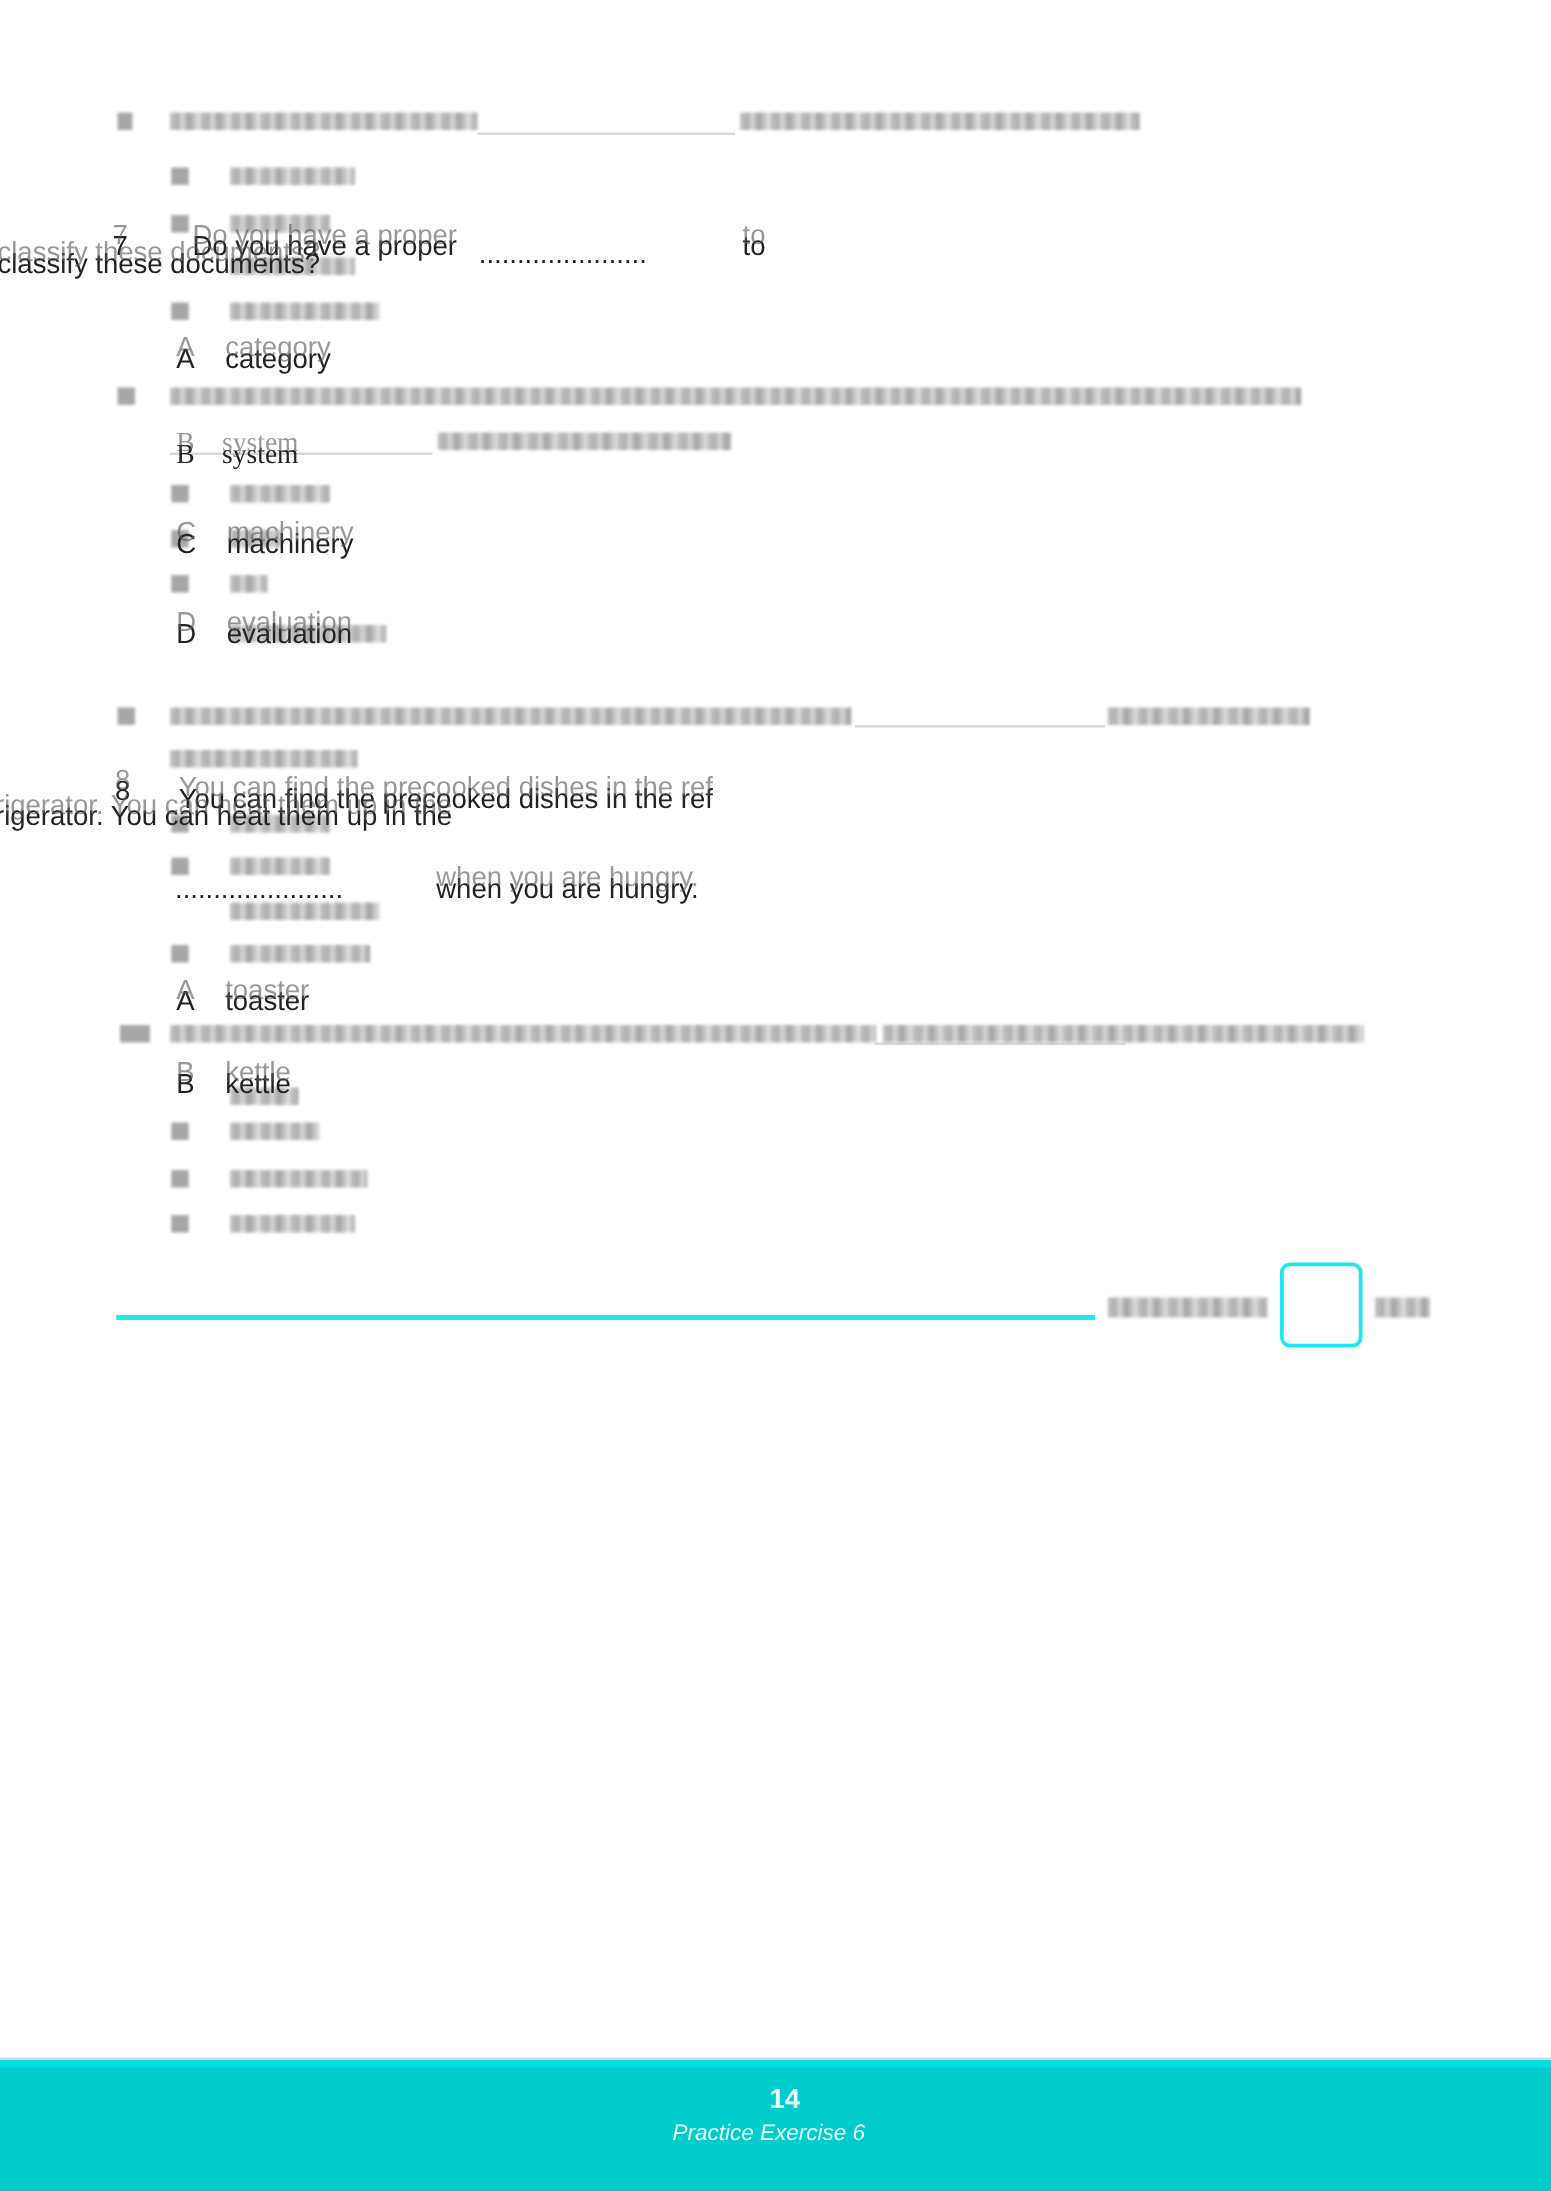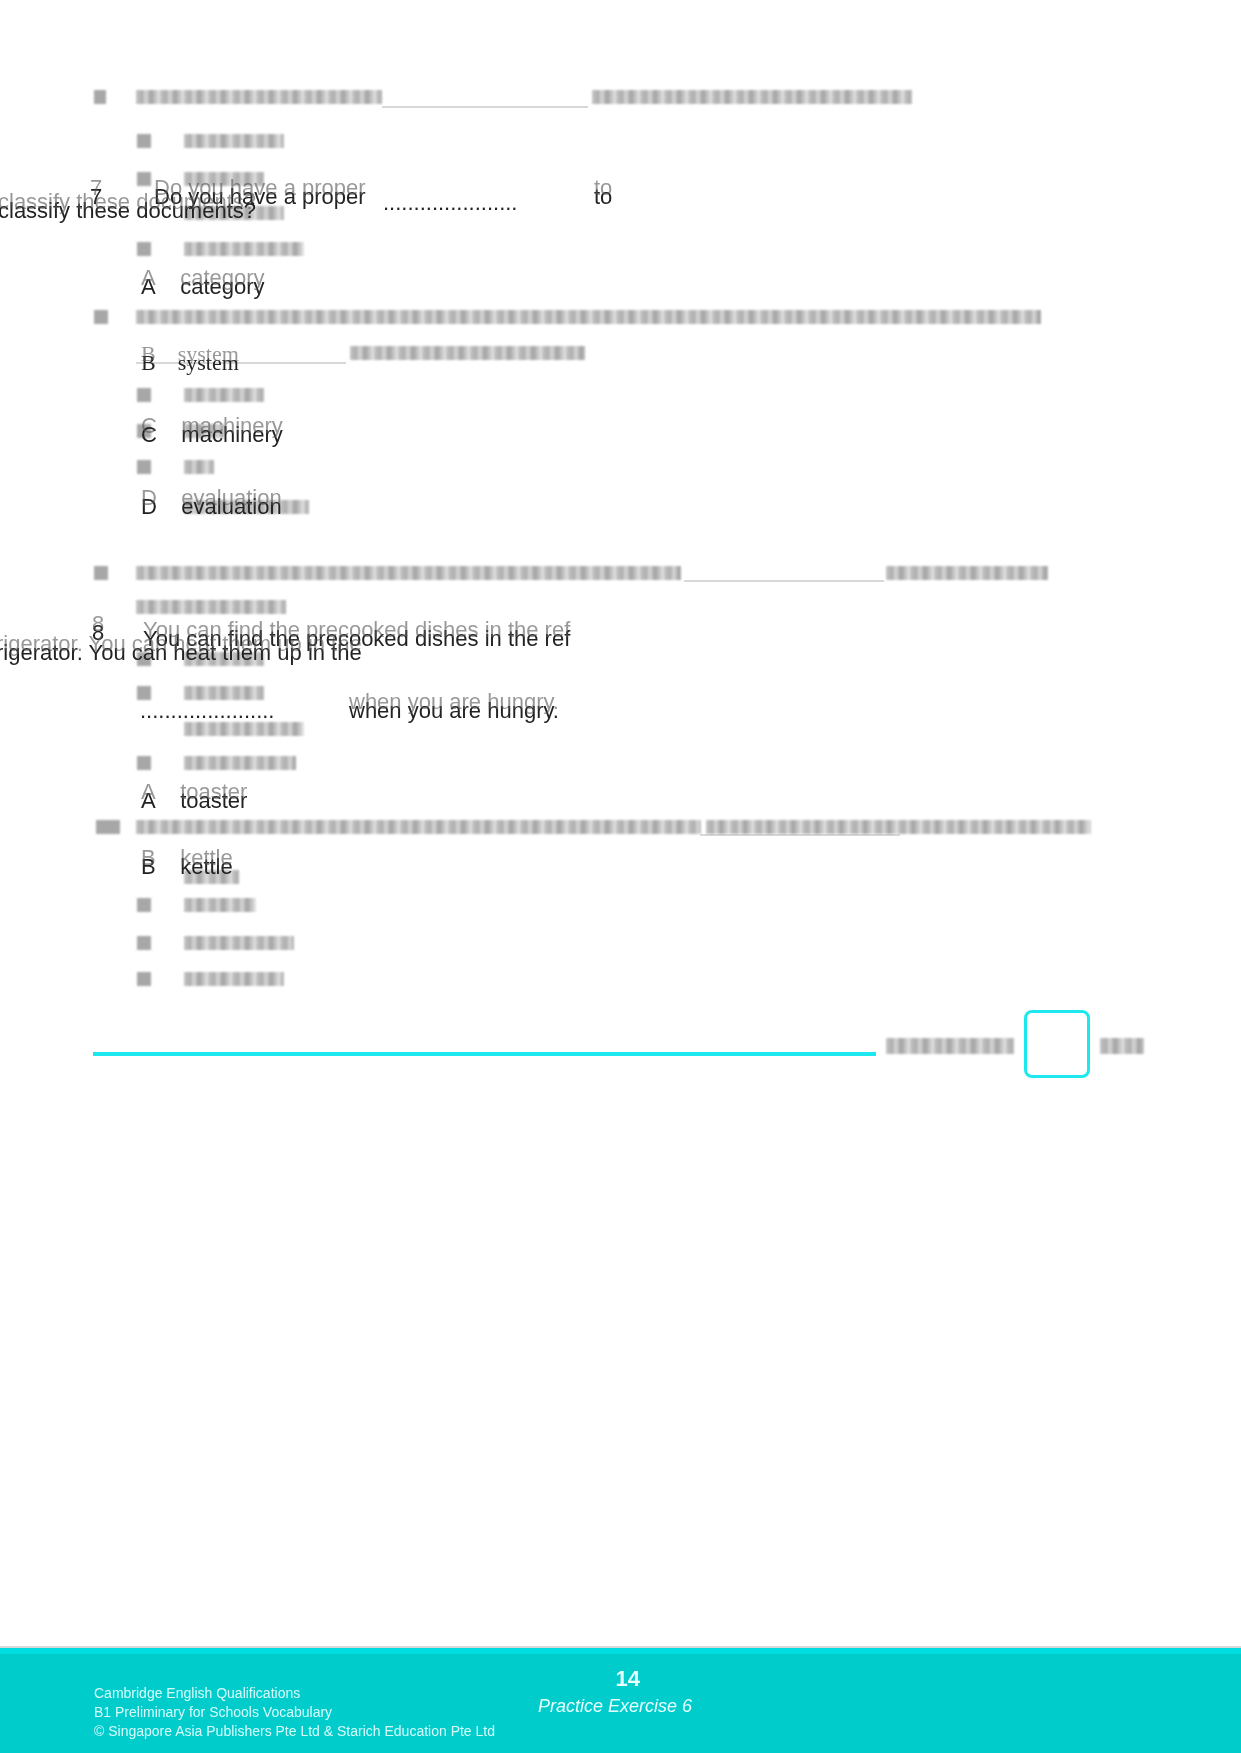--- a/index.html
+++ b/index.html
@@ -204,11 +204,6 @@
 </div>
 
 <div class="footer">
-  <div class="footer-left">
-    <div>Cambridge English Qualifications</div>
-    <div>B1 Preliminary for Schools Vocabulary</div>
-    <div>© Singapore Asia Publishers Pte Ltd &amp; Starich Education Pte Ltd</div>
-  </div>
   <div class="footer-page">14</div>
   <div class="footer-title">Practice Exercise 6</div>
 </div>

